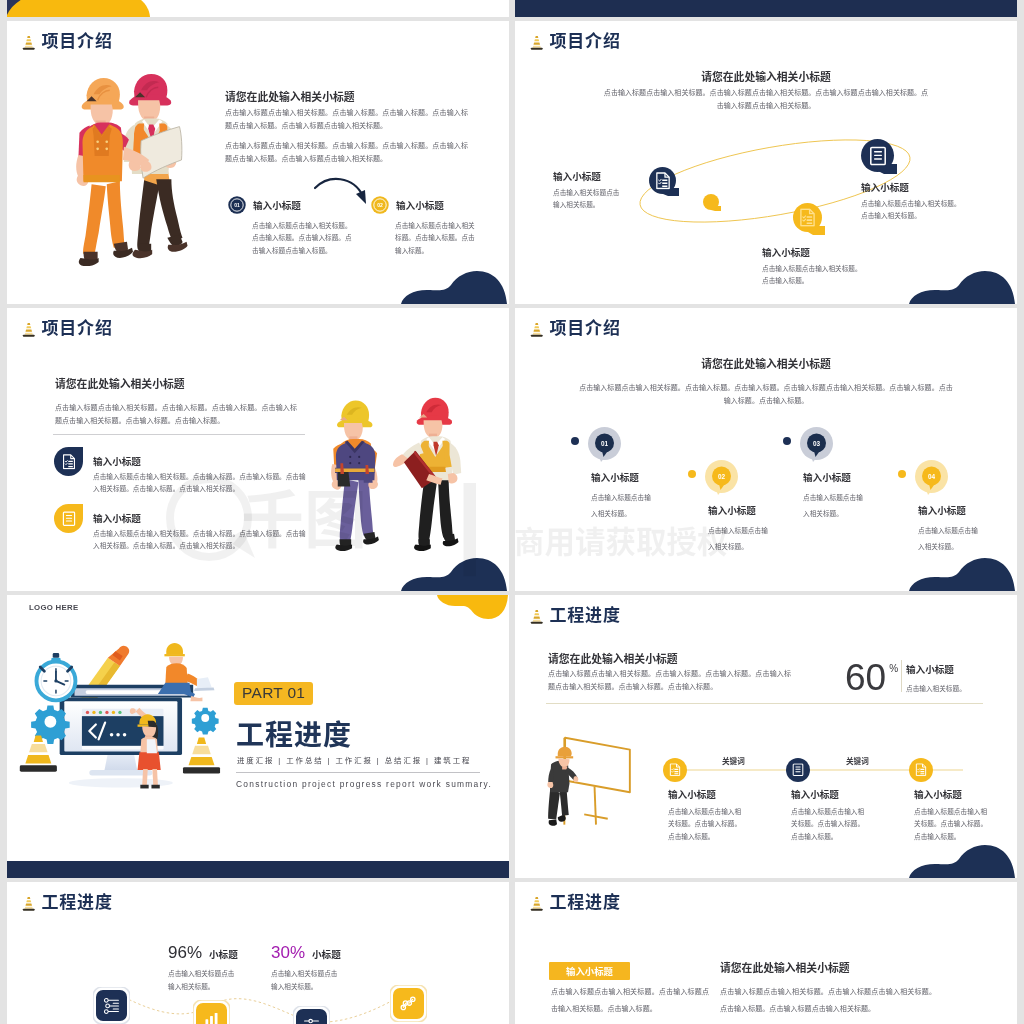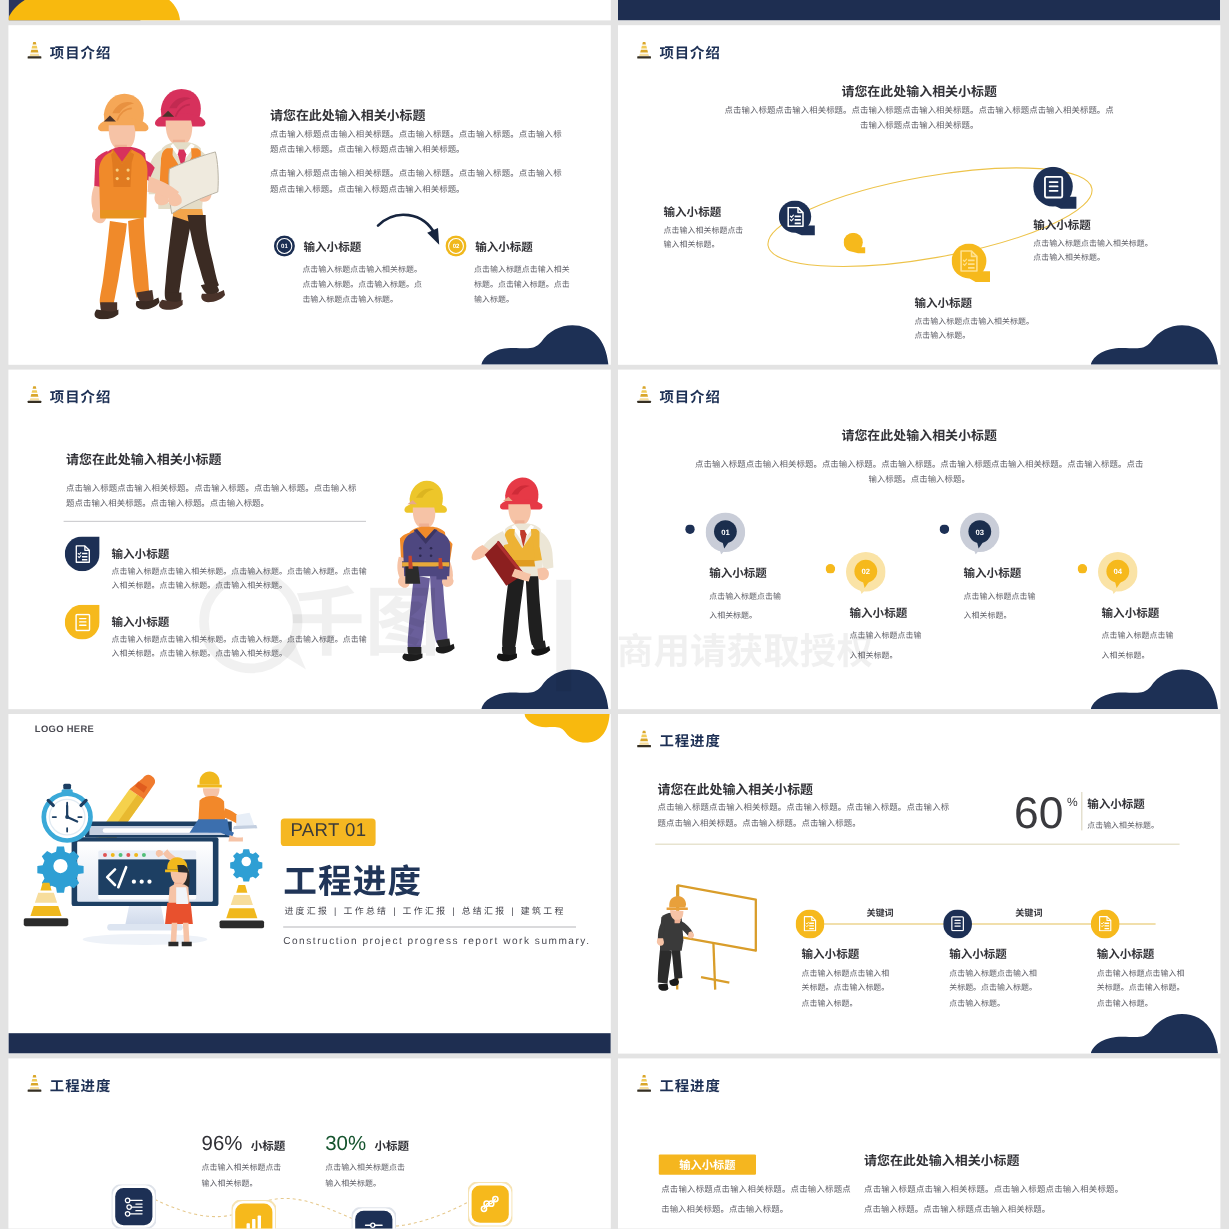--- a/index.html
+++ b/index.html
@@ -12,7 +12,7 @@
 .c1{left:7px}.c2{left:515px}
 svg{display:block}
 .hdr{position:absolute;left:15px;top:13px;display:flex;align-items:flex-end;gap:6px;}
-.hdr .ttl{font-size:12px;font-weight:700;color:#1d3055;letter-spacing:.8px;line-height:1;position:relative;top:-1px}
+.hdr .ttl{font-size:17px;font-weight:700;color:#1d3055;letter-spacing:.8px;line-height:1;position:relative;top:-1px}
 .body{font-size:7px;color:#62626a;line-height:12.6px;letter-spacing:.05px;text-align:justify}
 .h2{font-size:10.8px;font-weight:700;color:#333338;letter-spacing:0}
 .h3{font-size:9.6px;font-weight:700;color:#333338;letter-spacing:0;white-space:nowrap}

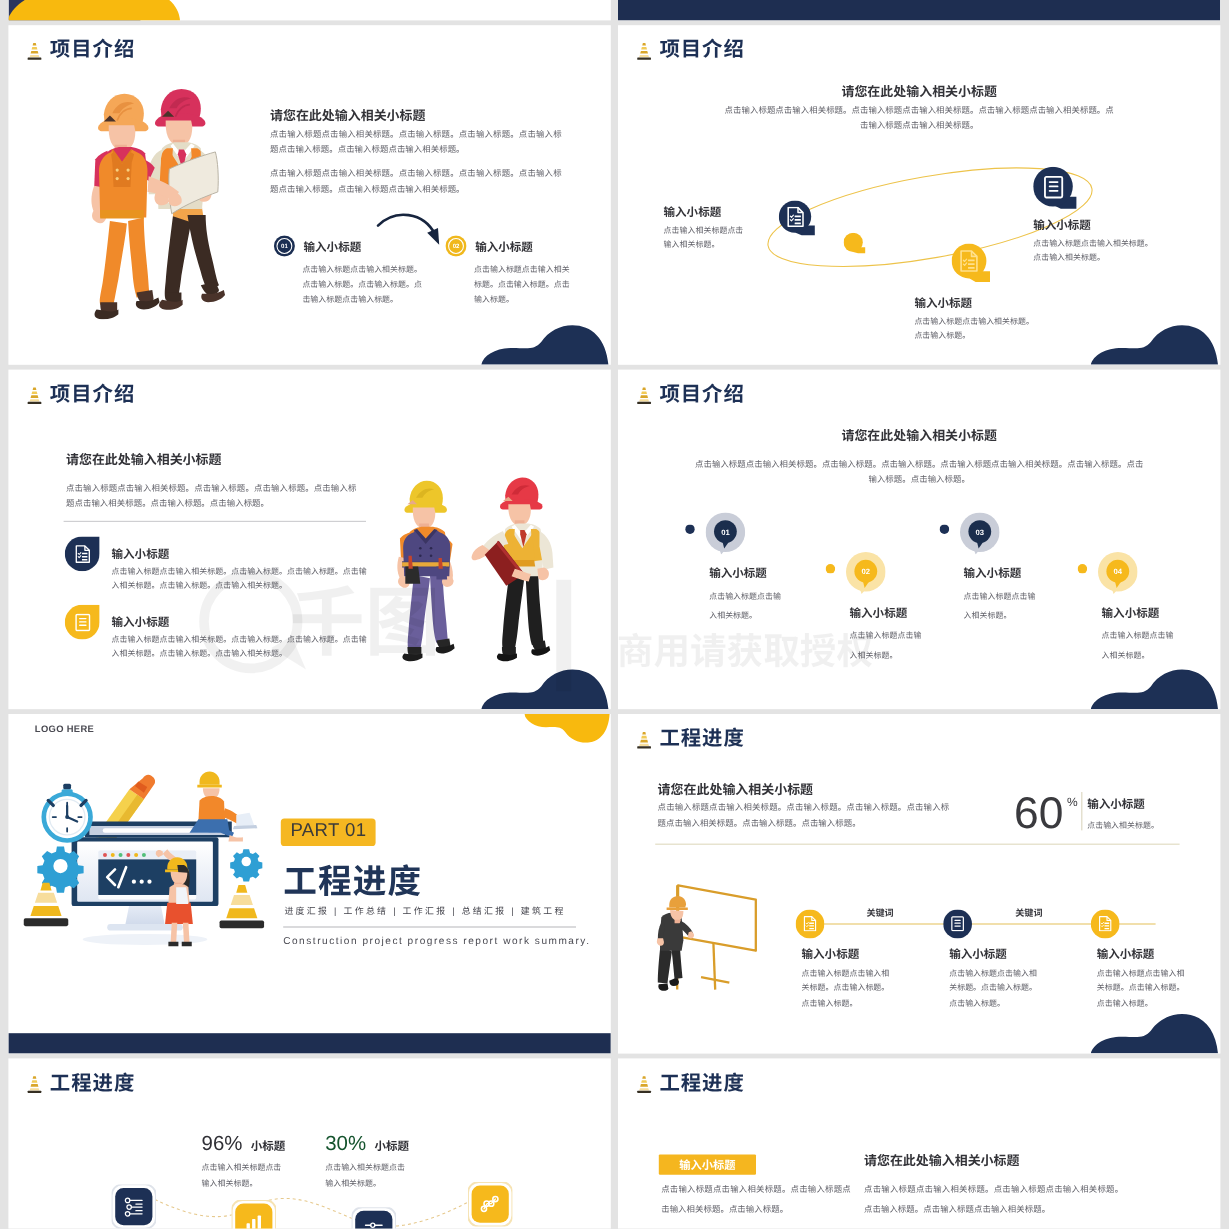--- a/index.html
+++ b/index.html
@@ -698,7 +698,7 @@
 
   <div class="abs" style="left:264px;top:61px">
     <div style="display:flex;align-items:baseline;gap:7px">
-      <span style="font-size:17px;color:#14532d;font-family:'Liberation Sans',sans-serif">30%</span>
+      <span style="font-size:17px;color:#a21caf;font-family:'Liberation Sans',sans-serif">30%</span>
       <span style="font-size:9.6px;font-weight:700;color:#2f2f35">小标题</span>
     </div>
     <div class="sm" style="margin-top:4px;width:72px;line-height:13px">点击输入相关标题点击输入相关标题。</div>

